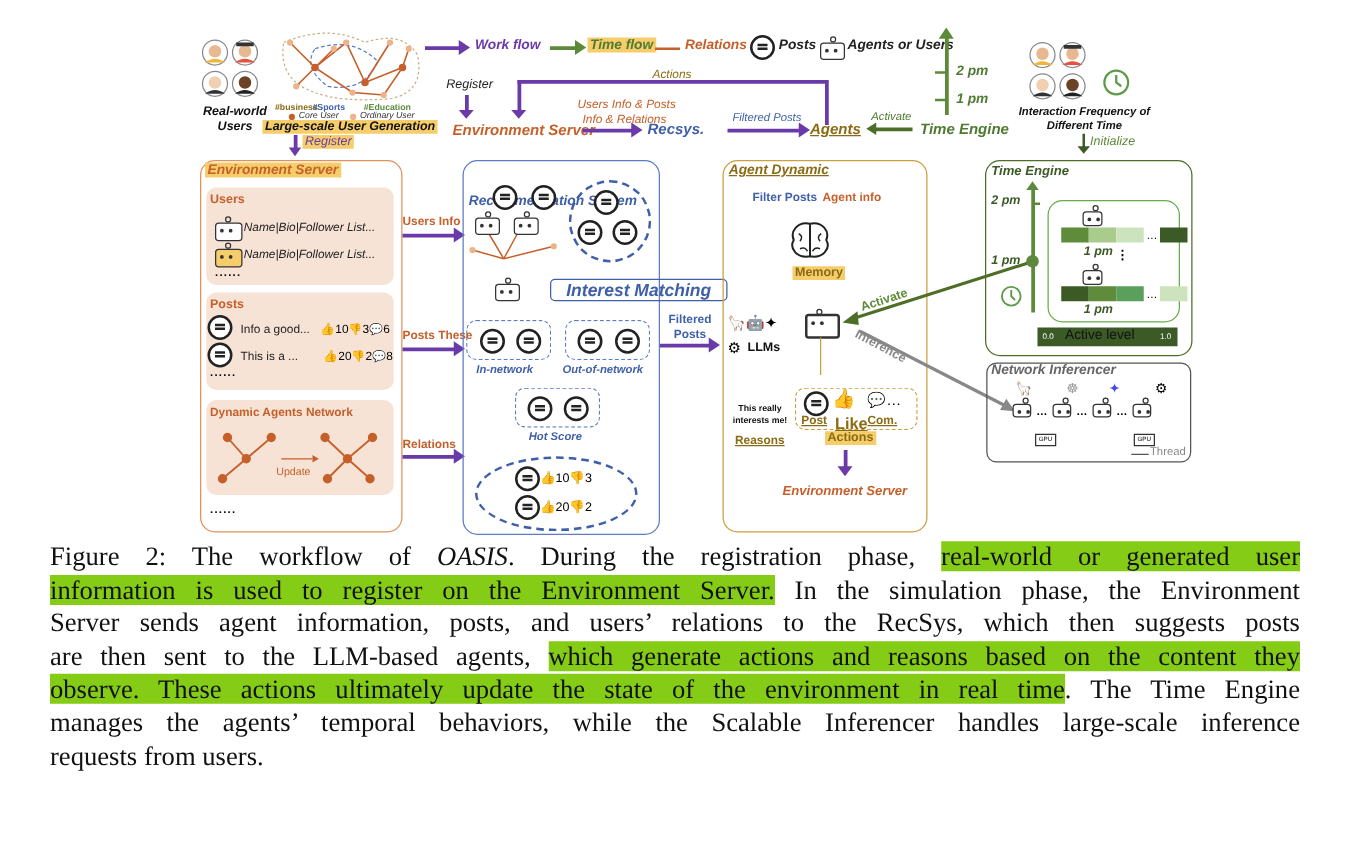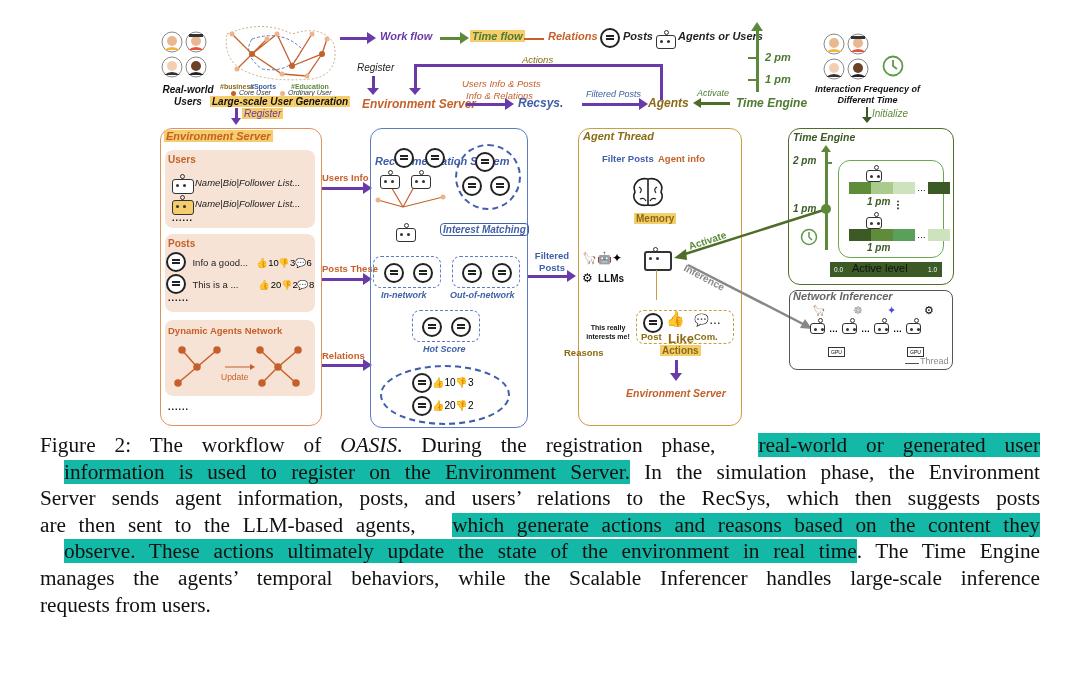--- a/index.html
+++ b/index.html
@@ -10,7 +10,7 @@
   .orange{color:#c5602a;}
   .blue{color:#3f5fa8;}
   .green{color:#4e7a32;}
-  .olive{color:#8a6b14;}
+  .olive{color:#8a6b14;text-decoration:underline;}
   .hl{background:#f5cd6a;}
   .box{position:absolute;border-radius:12px;}
   .caption{position:absolute;left:40px;top:432px;width:1000px;font-family:"Liberation Serif",serif;font-size:21.3px;line-height:26.6px;color:#111;text-align:justify;}

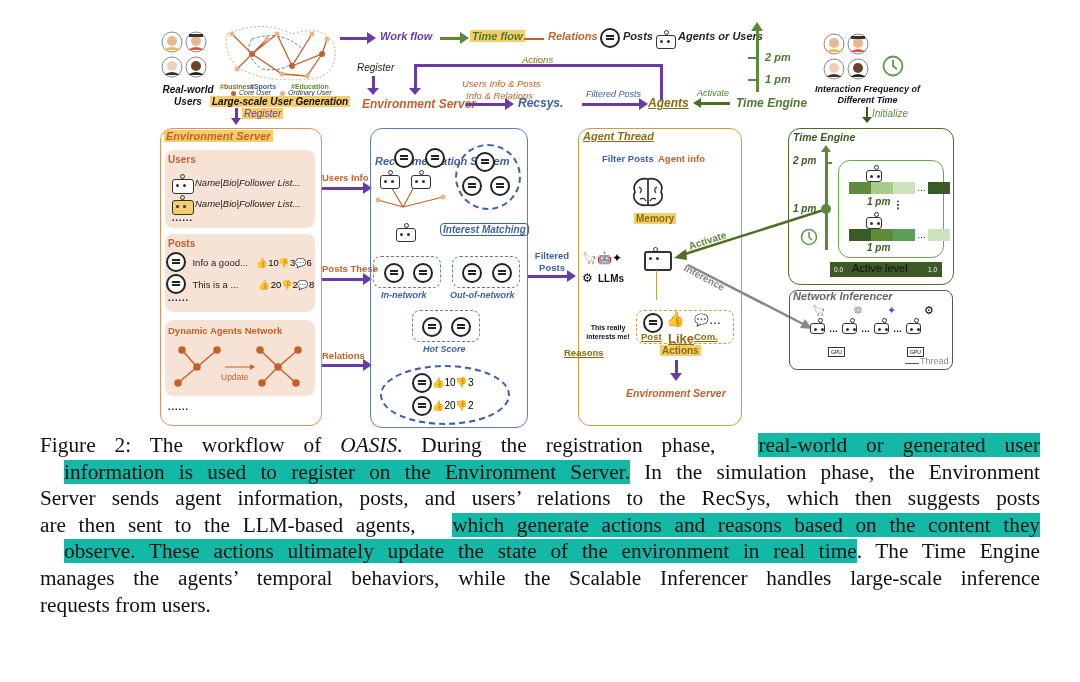--- a/index.html
+++ b/index.html
@@ -261,7 +261,7 @@
 <div class="arrow-h" style="left:528px;top:275px;width:40px;"></div>
 
 <div class="box" style="left:578px;top:128px;width:162px;height:296px;border:1.5px solid #c9a040;"></div>
-<span class="abs it olive" style="left:583px;top:130px;font-size:11px;">Agent Thread</span>
+<span class="abs it olive" style="left:583px;top:130px;font-size:11px;">Agent Dynamic</span>
 <span class="abs b blue" style="left:602px;top:153px;font-size:9.5px;">Filter Posts</span>
 <span class="abs b orange" style="left:658px;top:153px;font-size:9.5px;">Agent info</span>
 <div class="abs" style="left:630px;top:175px;width:36px;height:34px;">

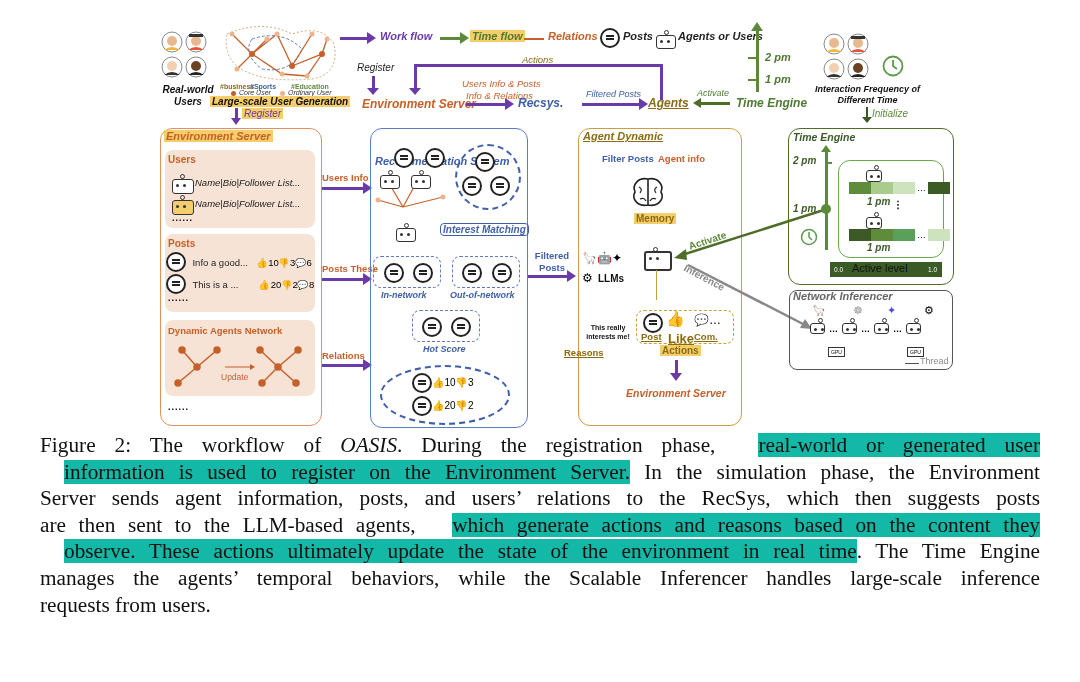--- a/index.html
+++ b/index.html
@@ -236,7 +236,7 @@
 <span class="abs" style="left:475px;top:152px;"><span class="bubble"></span></span>
 <span class="abs" style="left:462px;top:176px;"><span class="bubble"></span></span>
 <span class="abs" style="left:490px;top:176px;"><span class="bubble"></span></span>
-<span class="abs it" style="left:440px;top:223px;font-size:10px;color:#3f5fa8;border:1.3px solid #3f5fa8;border-radius:4px;padding:0 2px;">Interest Matching</span>
+<span class="abs it" style="left:440px;top:223px;font-size:14px;color:#3f5fa8;border:1.3px solid #3f5fa8;border-radius:4px;padding:0 12px;">Interest Matching</span>
 <div class="dash" style="left:373px;top:256px;width:66px;height:30px;"></div>
 <span class="abs" style="left:384px;top:263px;"><span class="bubble"></span></span>
 <span class="abs" style="left:413px;top:263px;"><span class="bubble"></span></span>

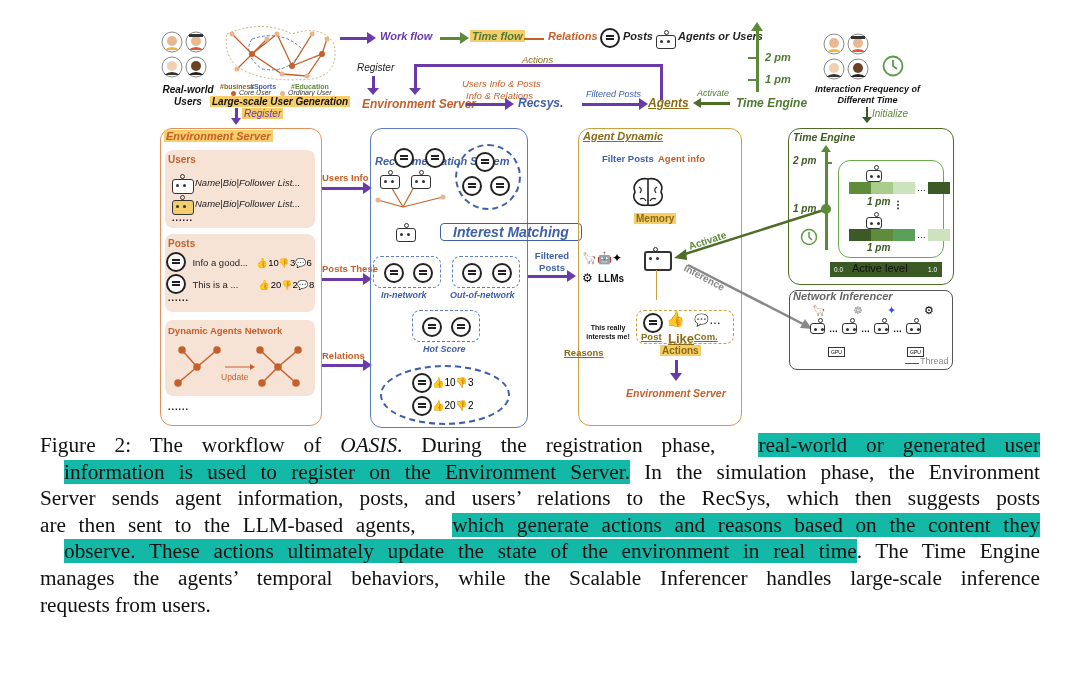--- a/index.html
+++ b/index.html
@@ -284,7 +284,7 @@
 <span class="abs b olive" style="left:668px;top:331px;font-size:13px;">Like</span>
 <span class="abs b olive" style="left:694px;top:331px;font-size:9.5px;">Com.</span>
 <span class="abs b" style="left:582px;top:323px;width:52px;font-size:7px;line-height:9px;text-align:center;color:#111;">This really interests me!</span>
-<span class="abs b olive" style="left:564px;top:347px;font-size:9.5px;">Reasons</span>
+<span class="abs b olive" style="left:588px;top:347px;font-size:9.5px;">Reasons</span>
 <span class="abs b hl" style="left:660px;top:345px;font-size:10px;color:#8a6b14;padding:0 2px;">Actions</span>
 <div class="abs" style="left:675px;top:360px;width:3px;height:14px;background:#6a3aa8;"></div>
 <div class="abs" style="left:670px;top:373px;border-top:8px solid #6a3aa8;border-left:6.5px solid transparent;border-right:6.5px solid transparent;"></div>

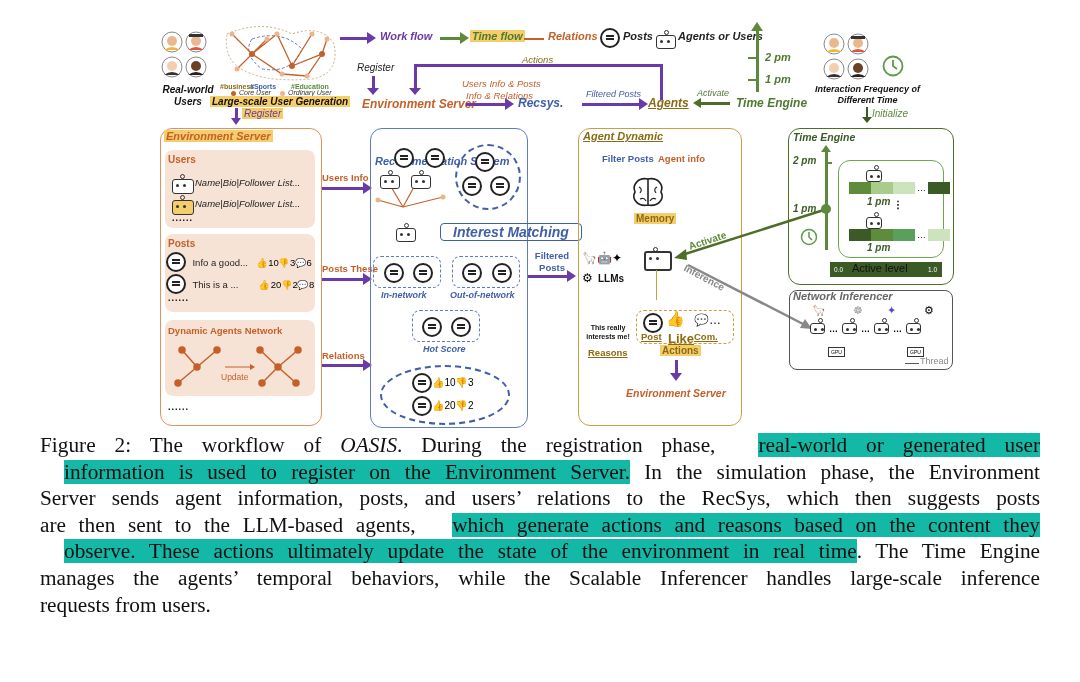--- a/index.html
+++ b/index.html
@@ -16,7 +16,7 @@
   .caption{position:absolute;left:40px;top:432px;width:1000px;font-family:"Liberation Serif",serif;font-size:21.3px;line-height:26.6px;color:#111;text-align:justify;}
   .caption .line{display:block;white-space:nowrap;text-align-last:justify;text-align:justify;}
   .caption .line.last{text-align-last:left;}
-  .hlc{background:#14b8a6;margin-left:24px;}
+  .hlc{background:#84cc16;}
   .sub{position:absolute;border-radius:8px;background:#f7e3d6;}
   .bubble{display:inline-block;width:16px;height:16px;border:2px solid #222;border-radius:50%;position:relative;vertical-align:middle;background:#fff;}
   .bubble::after{content:"";position:absolute;left:4px;top:5px;width:8px;height:2px;background:#222;box-shadow:0 3px 0 #222;}

